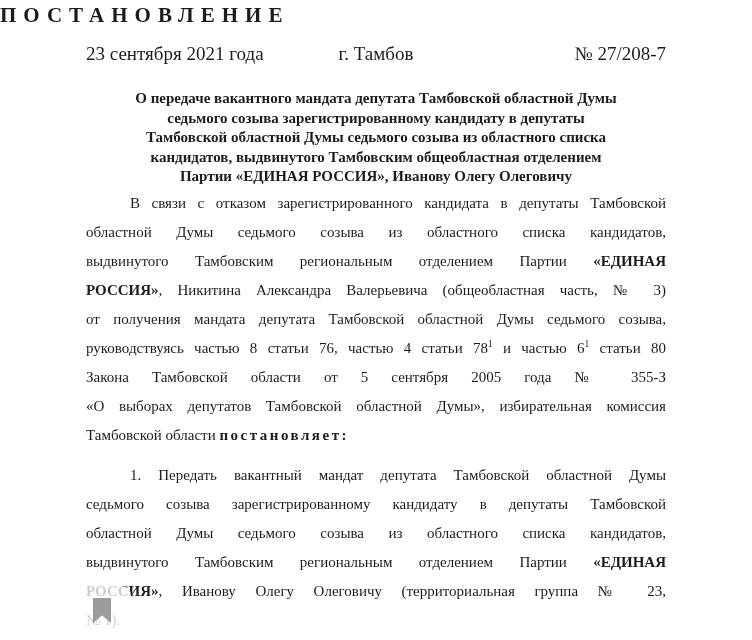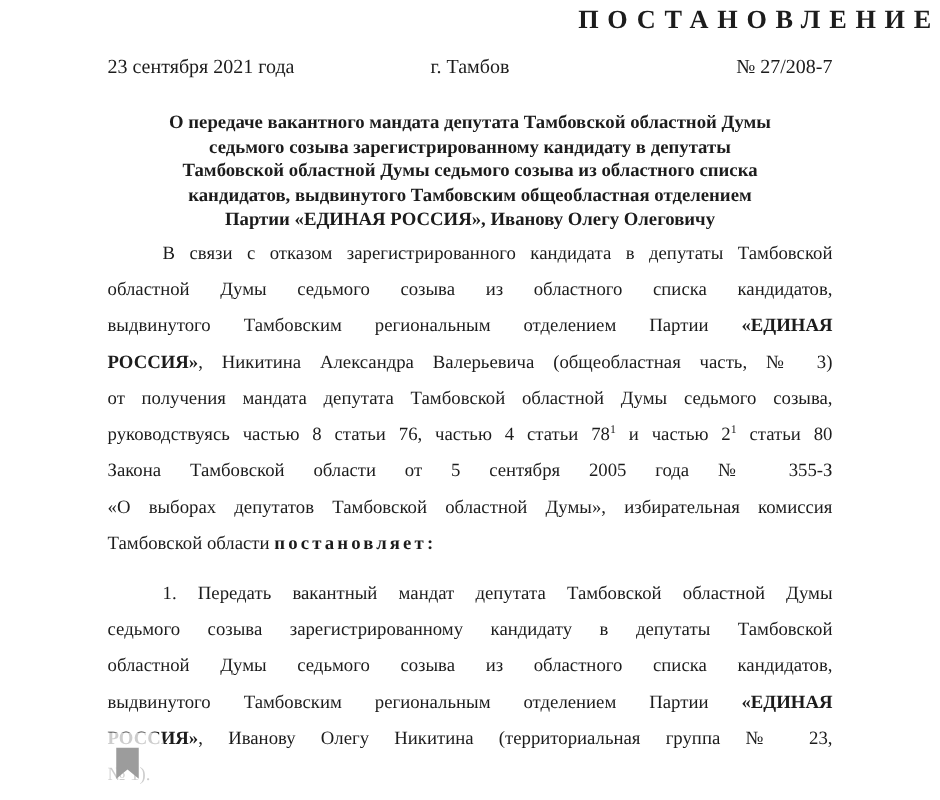--- a/index.html
+++ b/index.html
@@ -13,7 +13,7 @@
   .page { position: absolute; inset: 0; }
   .title {
     margin: 3px 0 0 0;
-    text-align: right;
+    text-align: left;
     font-size: 21px;
     font-weight: 700;
     letter-spacing: 7px;

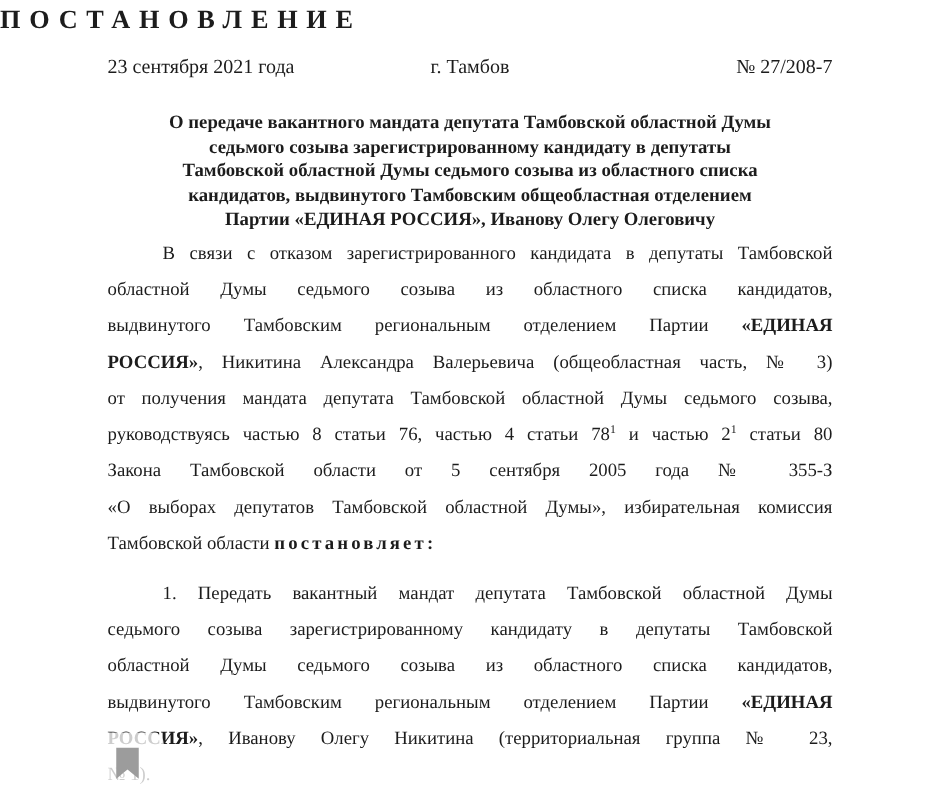--- a/index.html
+++ b/index.html
@@ -22,7 +22,7 @@
   .meta {
     display: flex;
     margin: 16px 86px 0 86px;
-    font-size: 16px;
+    font-size: 19px;
     line-height: 20px;
   }
   .meta > div { flex: 1; }

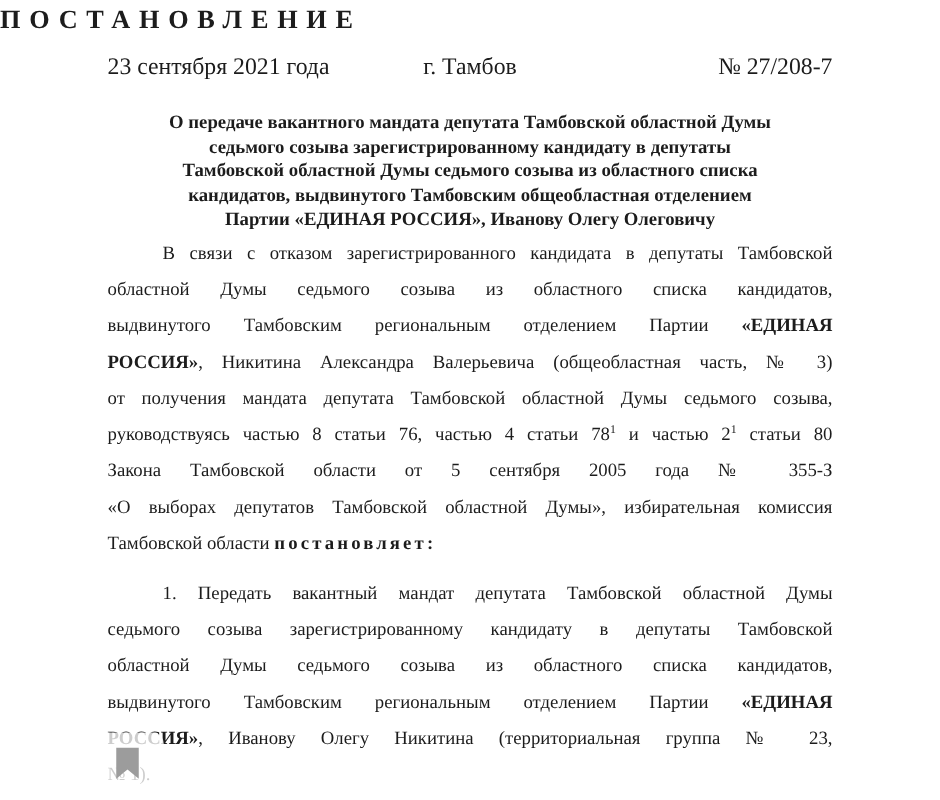--- a/index.html
+++ b/index.html
@@ -86,7 +86,7 @@
       <div class="tline"><span>выдвинутого Тамбовским региональным отделением Партии </span><span class="b">«ЕДИНАЯ</span></div>
       <div class="tline"><span class="b">РОССИЯ»</span><span>, Никитина Александра Валерьевича (общеобластная часть, № 3)</span></div>
       <div class="tline"><span>от получения мандата депутата Тамбовской областной Думы седьмого созыва,</span></div>
-      <div class="tline"><span>руководствуясь частью 8 статьи 76, частью 4 статьи 78</span><sup>1</sup><span> и частью 2</span><sup>1</sup><span> статьи 80</span></div>
+      <div class="tline"><span>руководствуясь частью 8 статьи 76, частью 4 статьи 78</span><sup>1</sup><span> и частью 6</span><sup>1</sup><span> статьи 80</span></div>
       <div class="tline"><span>Закона Тамбовской области от 5 сентября 2005 года № 355-З</span></div>
       <div class="tline"><span>«О выборах депутатов Тамбовской областной Думы», избирательная комиссия</span></div>
       <div class="tline"><span>Тамбовской области </span><span class="b ls">постановляет:</span></div>

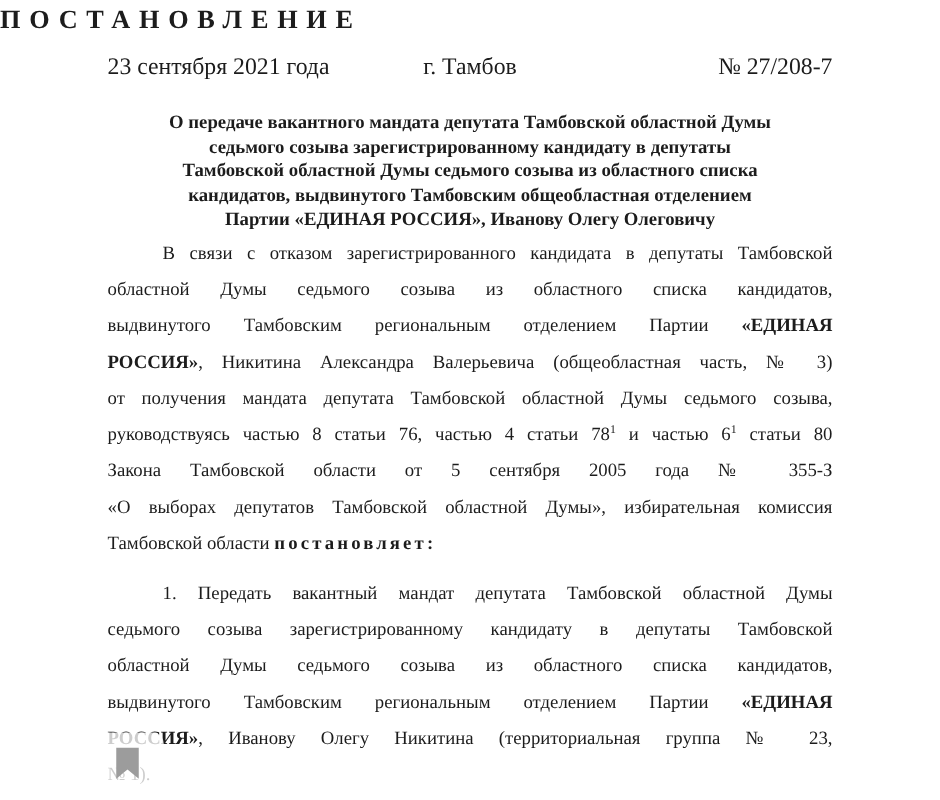--- a/index.html
+++ b/index.html
@@ -97,7 +97,7 @@
       <div class="tline"><span>седьмого созыва зарегистрированному кандидату в депутаты Тамбовской</span></div>
       <div class="tline"><span>областной Думы седьмого созыва из областного списка кандидатов,</span></div>
       <div class="tline"><span>выдвинутого Тамбовским региональным отделением Партии </span><span class="b">«ЕДИНАЯ</span></div>
-      <div class="tline"><span class="b">РОССИЯ»</span><span>, Иванову Олегу Никитина (территориальная группа № 23,</span></div>
+      <div class="tline"><span class="b">РОССИЯ»</span><span>, Иванову Олегу Олеговичу (территориальная группа № 23,</span></div>
       <div class="tline"><span>№ 1).</span></div>
     </div>
 

